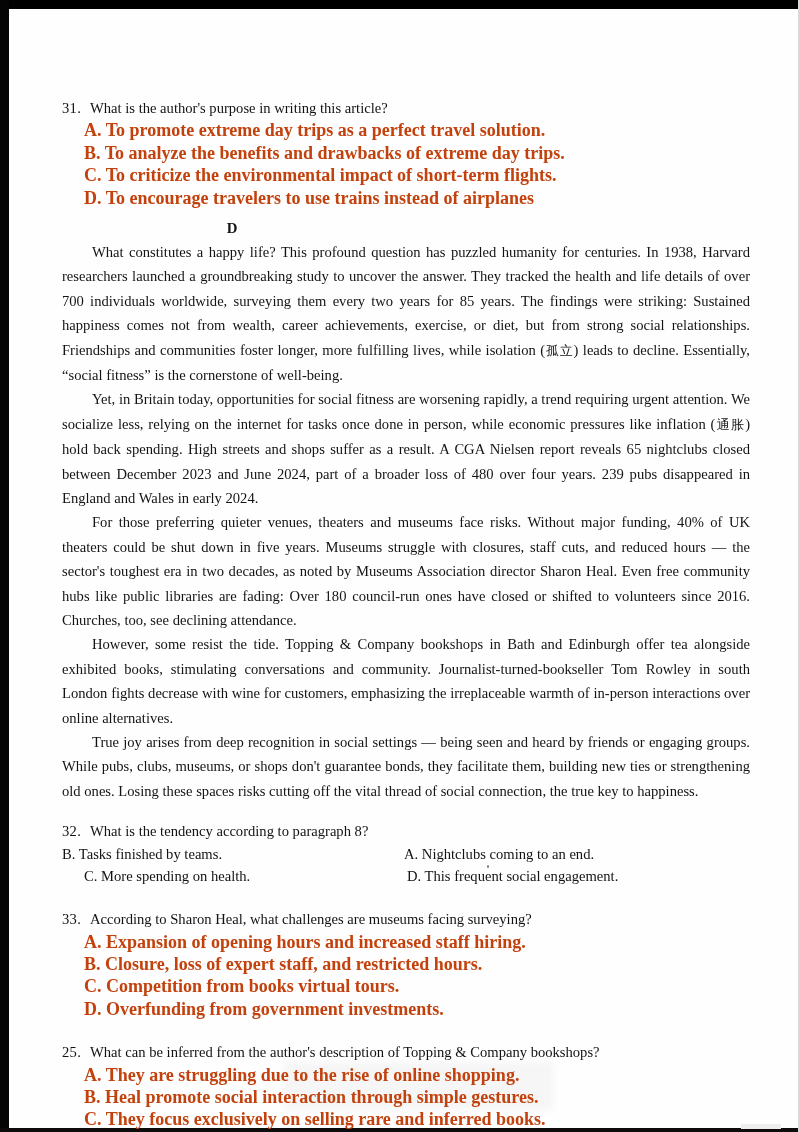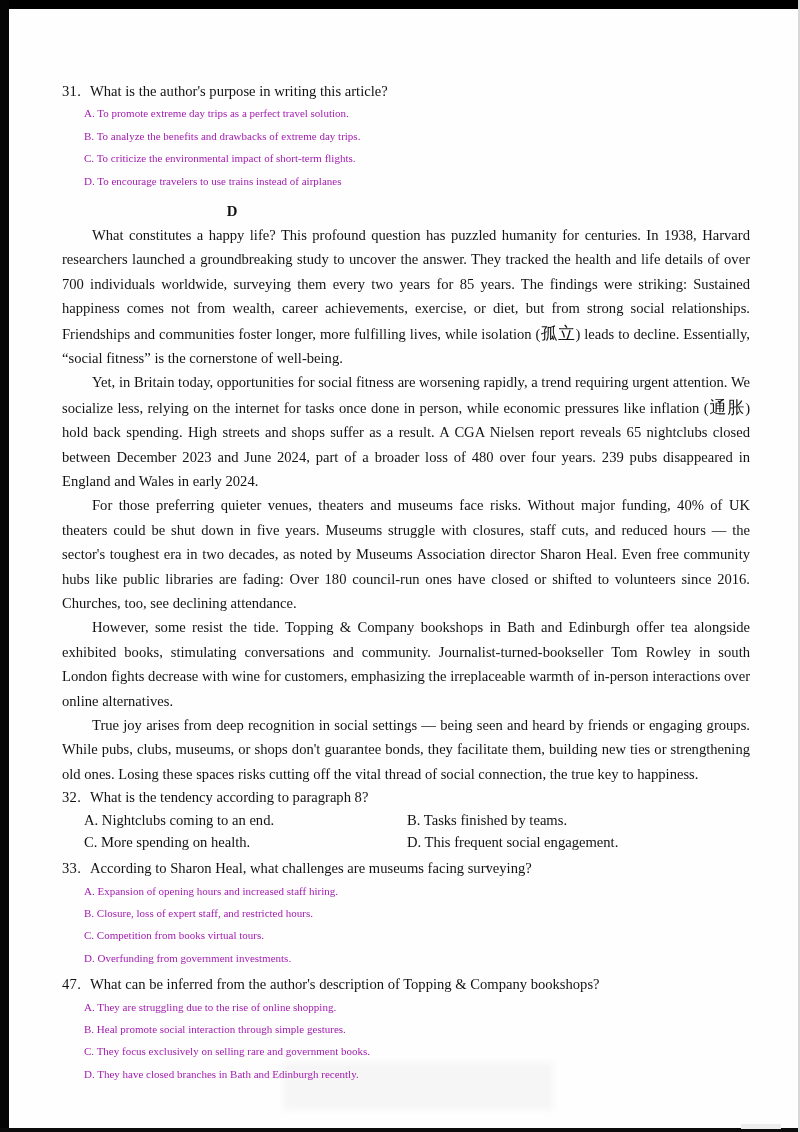--- a/index.html
+++ b/index.html
@@ -74,7 +74,7 @@
   }
 
   
-  .question-block { margin: 0 0 0 0; }
+  .question-block { margin: 17px 0 0 0; }
   .q-stem {
     display: block;
     font-size: 14.6px;

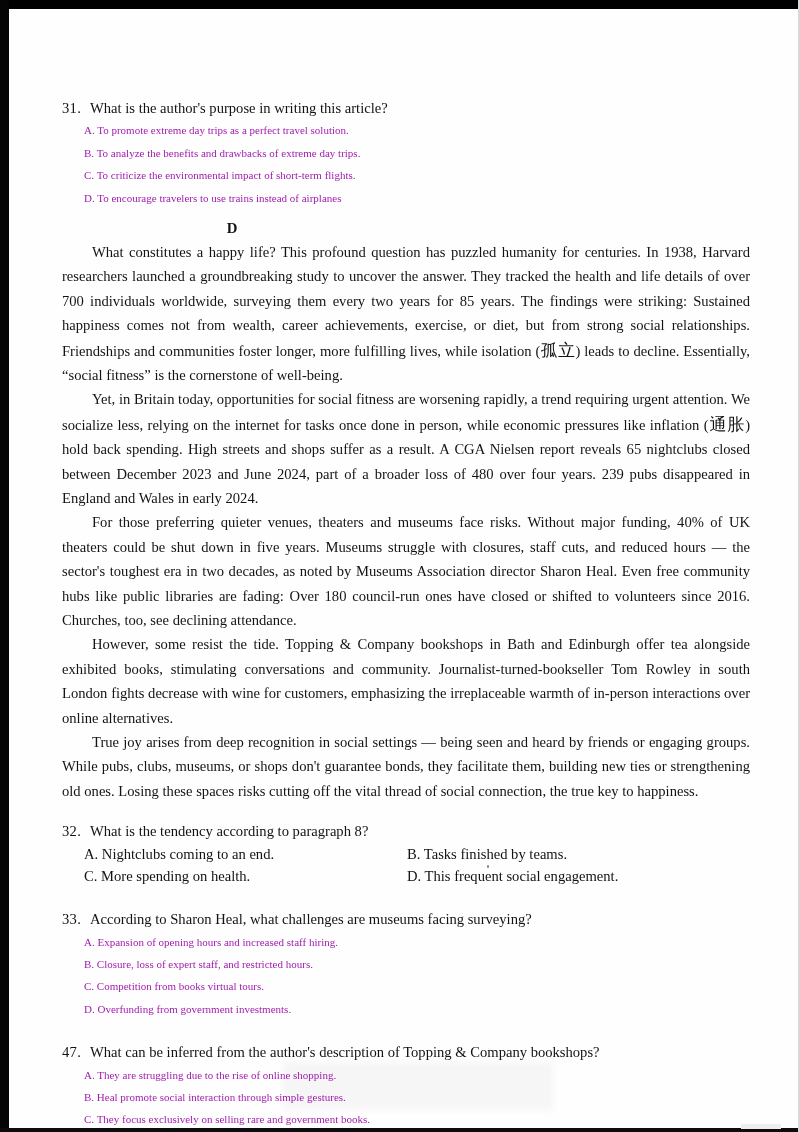--- a/index.html
+++ b/index.html
@@ -93,11 +93,12 @@
     list-style: none;
   }
   .opt {
-    font-size: 11px;
+    font-size: 18px;
     line-height: 22.4px;
-    color: #a21caf;
+    color: #c2410c;
     padding-left: 22px;
     white-space: nowrap;
+    font-weight: bold;
   }
   .opt-two-col {
     display: flex;

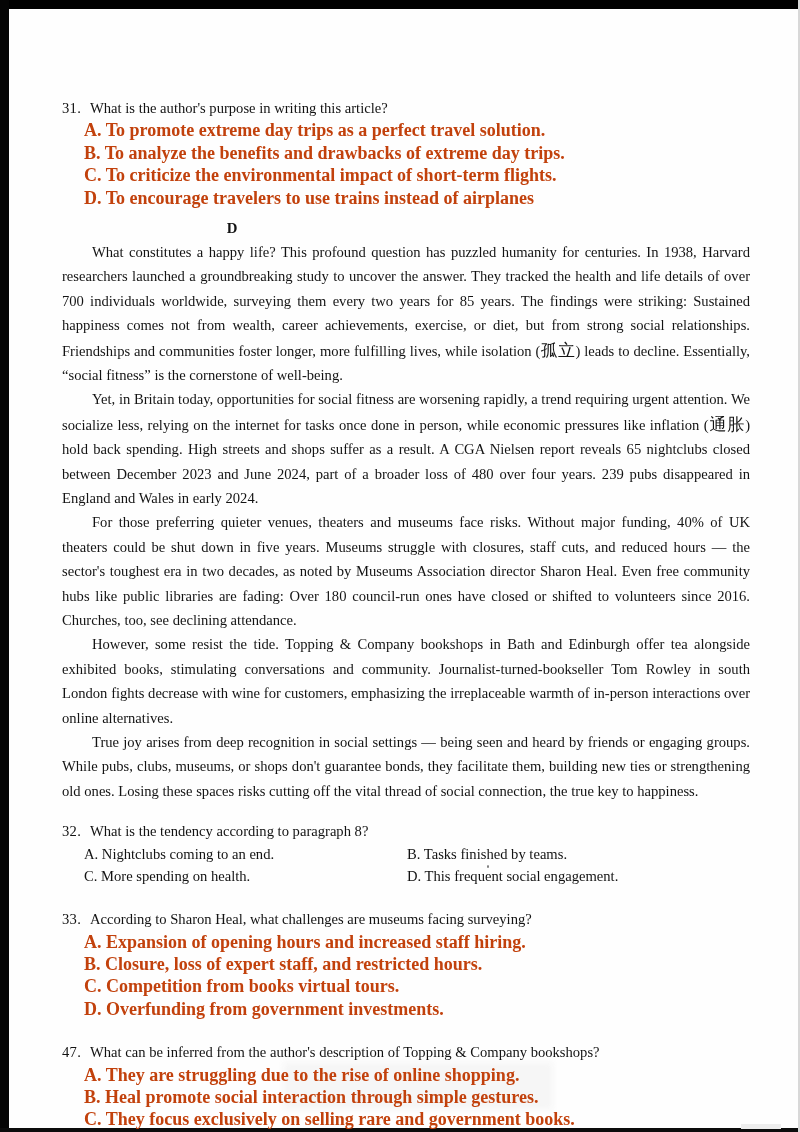--- a/index.html
+++ b/index.html
@@ -133,7 +133,7 @@
     margin: 0;
     hyphens: none;
   }
-  .cn { font-family: "DejaVu Sans", sans-serif; font-size: 17px; }
+  .cn { font-family: "DejaVu Sans", sans-serif; font-size: 13px; }
 
   .spacer-sm { height: 4px; }
 </style>

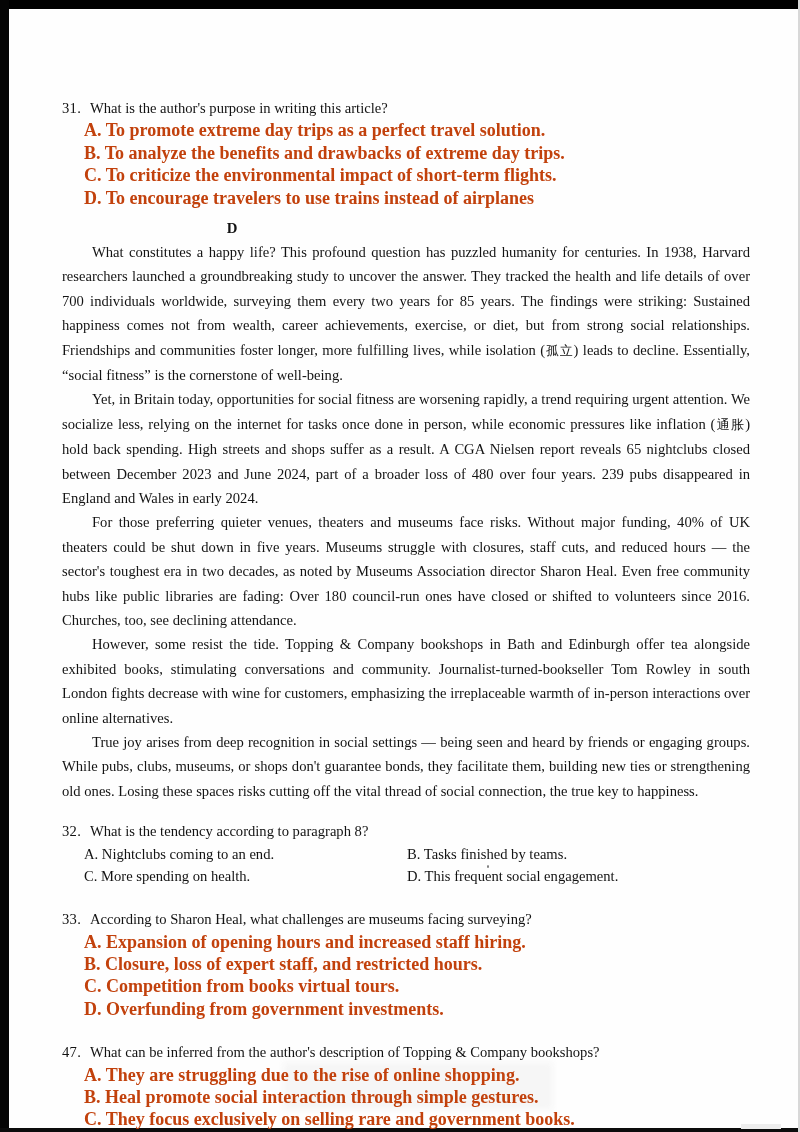--- a/index.html
+++ b/index.html
@@ -181,8 +181,8 @@
         <span class="q-num">32.</span><span>What is the tendency according to paragraph 8?</span>
       </div>
       <div class="opt-two-col">
+        <div class="opt-cell right">B. Tasks finished by teams.</div>
         <div class="opt-cell left">A. Nightclubs coming to an end.</div>
-        <div class="opt-cell right">B. Tasks finished by teams.</div>
       </div>
       <div class="opt-two-col">
         <div class="opt-cell left">C. More spending on health.</div>

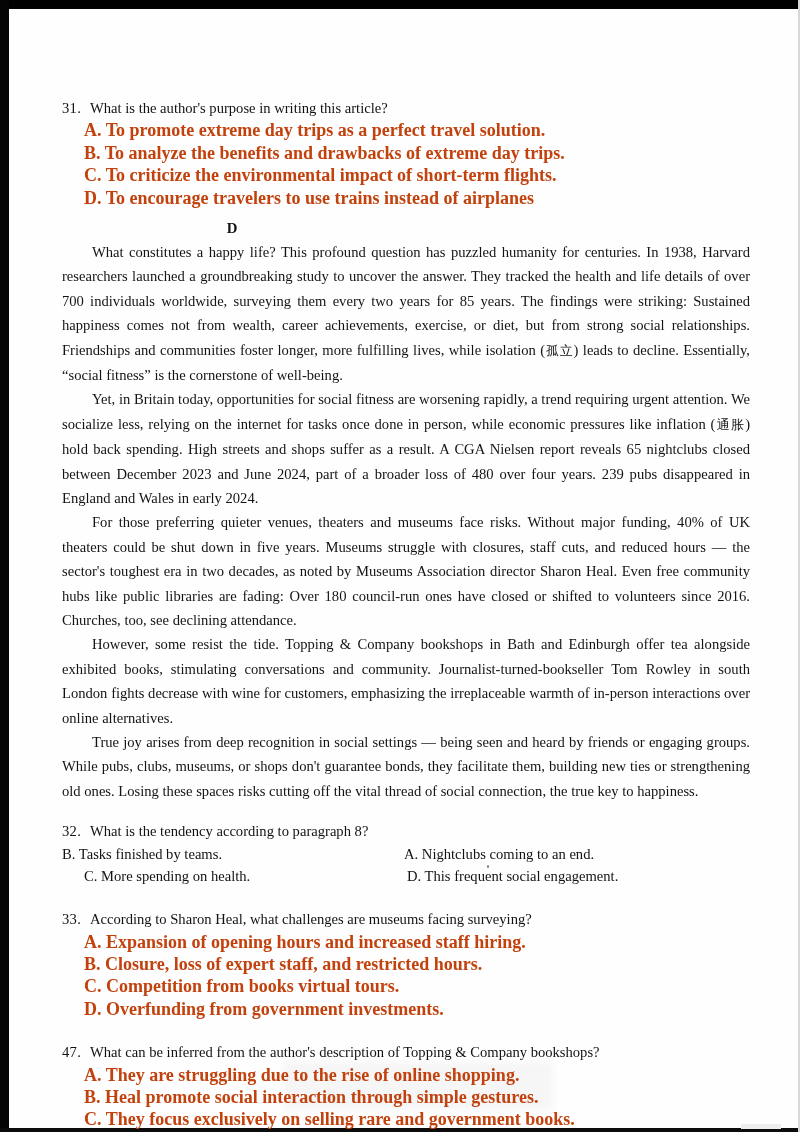--- a/index.html
+++ b/index.html
@@ -208,7 +208,7 @@
 
     <div class="question-block">
       <div class="q-stem">
-        <span class="q-num">47.</span><span>What can be inferred from the author's description of Topping &amp; Company bookshops?</span>
+        <span class="q-num">25.</span><span>What can be inferred from the author's description of Topping &amp; Company bookshops?</span>
       </div>
       <ul class="opt-list">
         <li class="opt">A. They are struggling due to the rise of online shopping.</li>

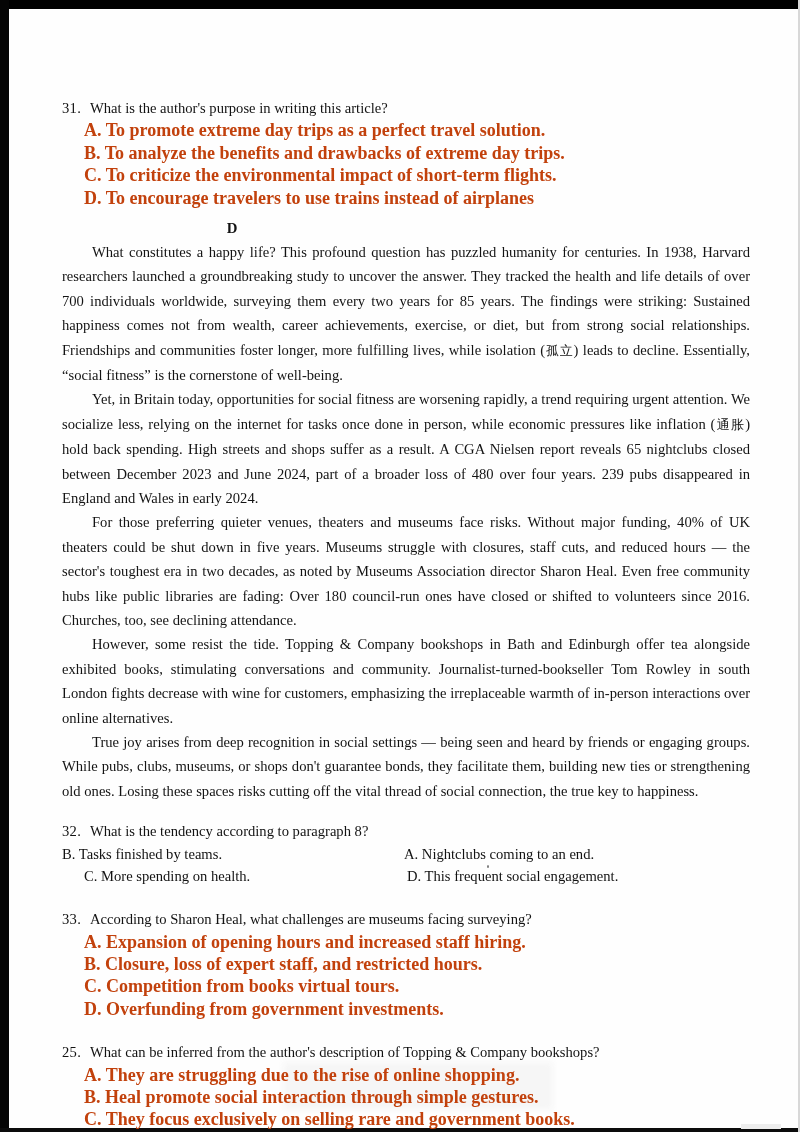--- a/index.html
+++ b/index.html
@@ -213,7 +213,7 @@
       <ul class="opt-list">
         <li class="opt">A. They are struggling due to the rise of online shopping.</li>
         <li class="opt">B. Heal promote social interaction through simple gestures.</li>
-        <li class="opt">C. They focus exclusively on selling rare and government books.</li>
+        <li class="opt">C. They focus exclusively on selling rare and inferred books.</li>
         <li class="opt">D. They have closed branches in Bath and Edinburgh recently.</li>
       </ul>
     </div>

